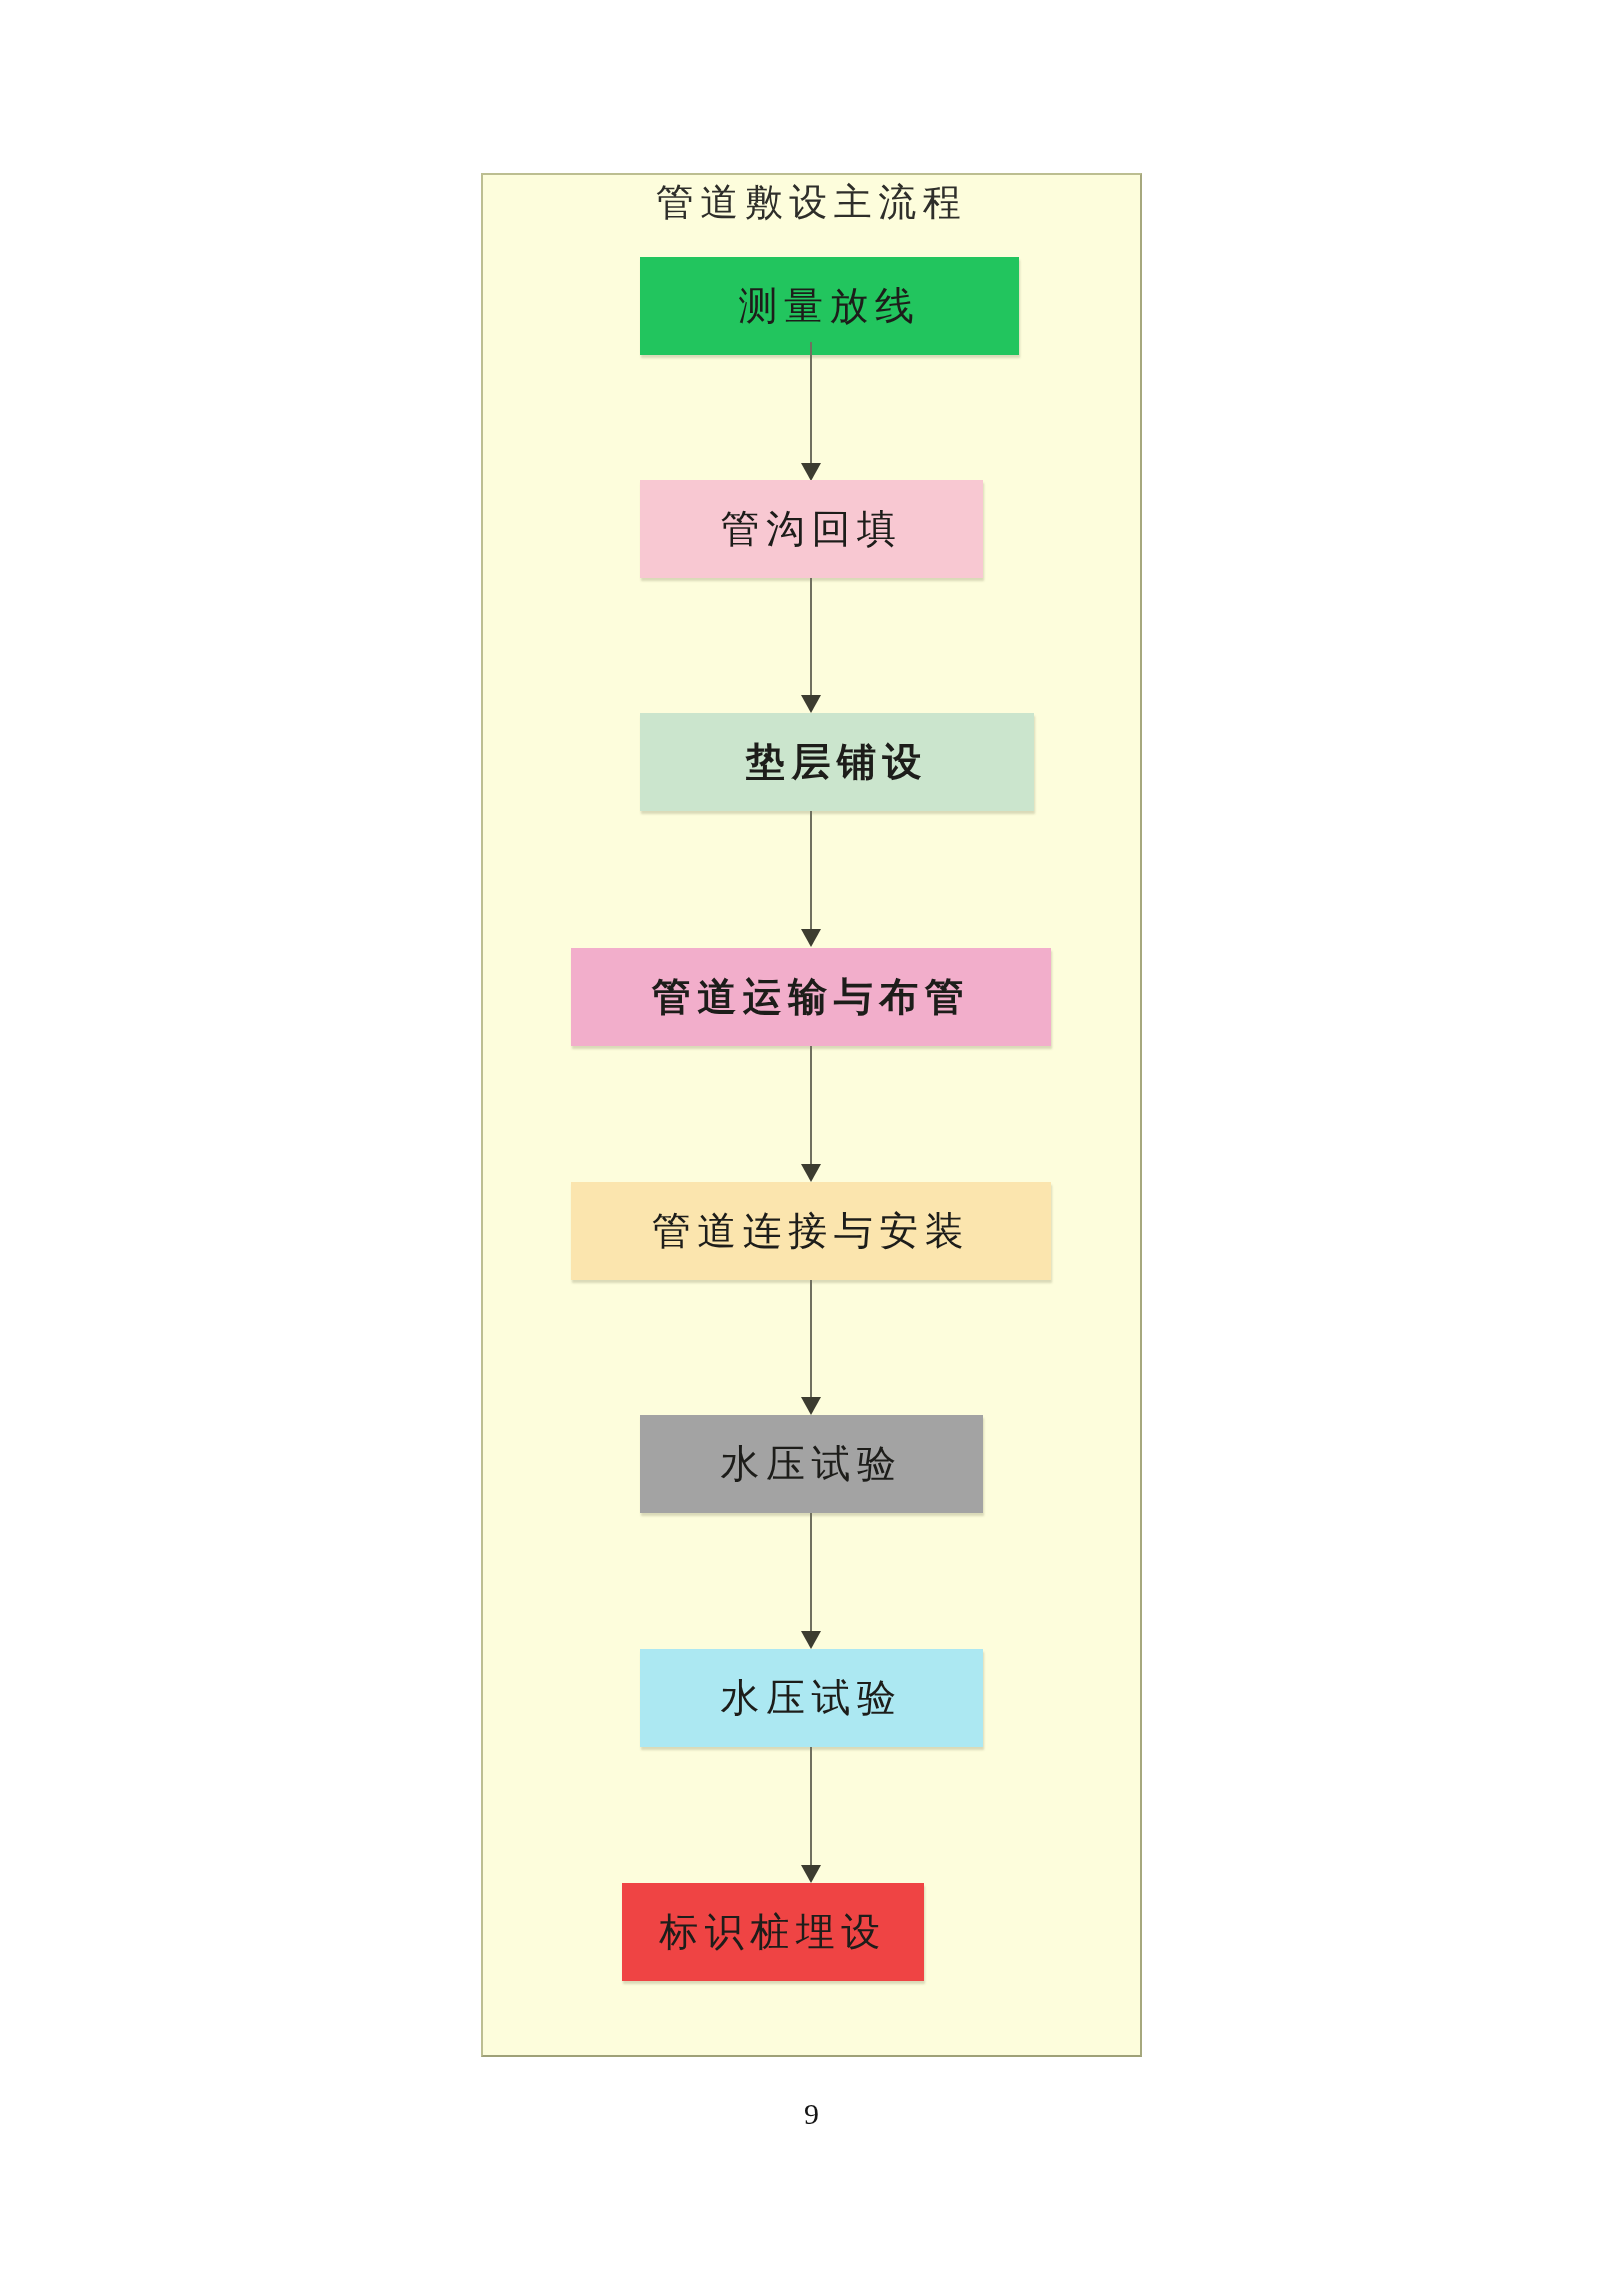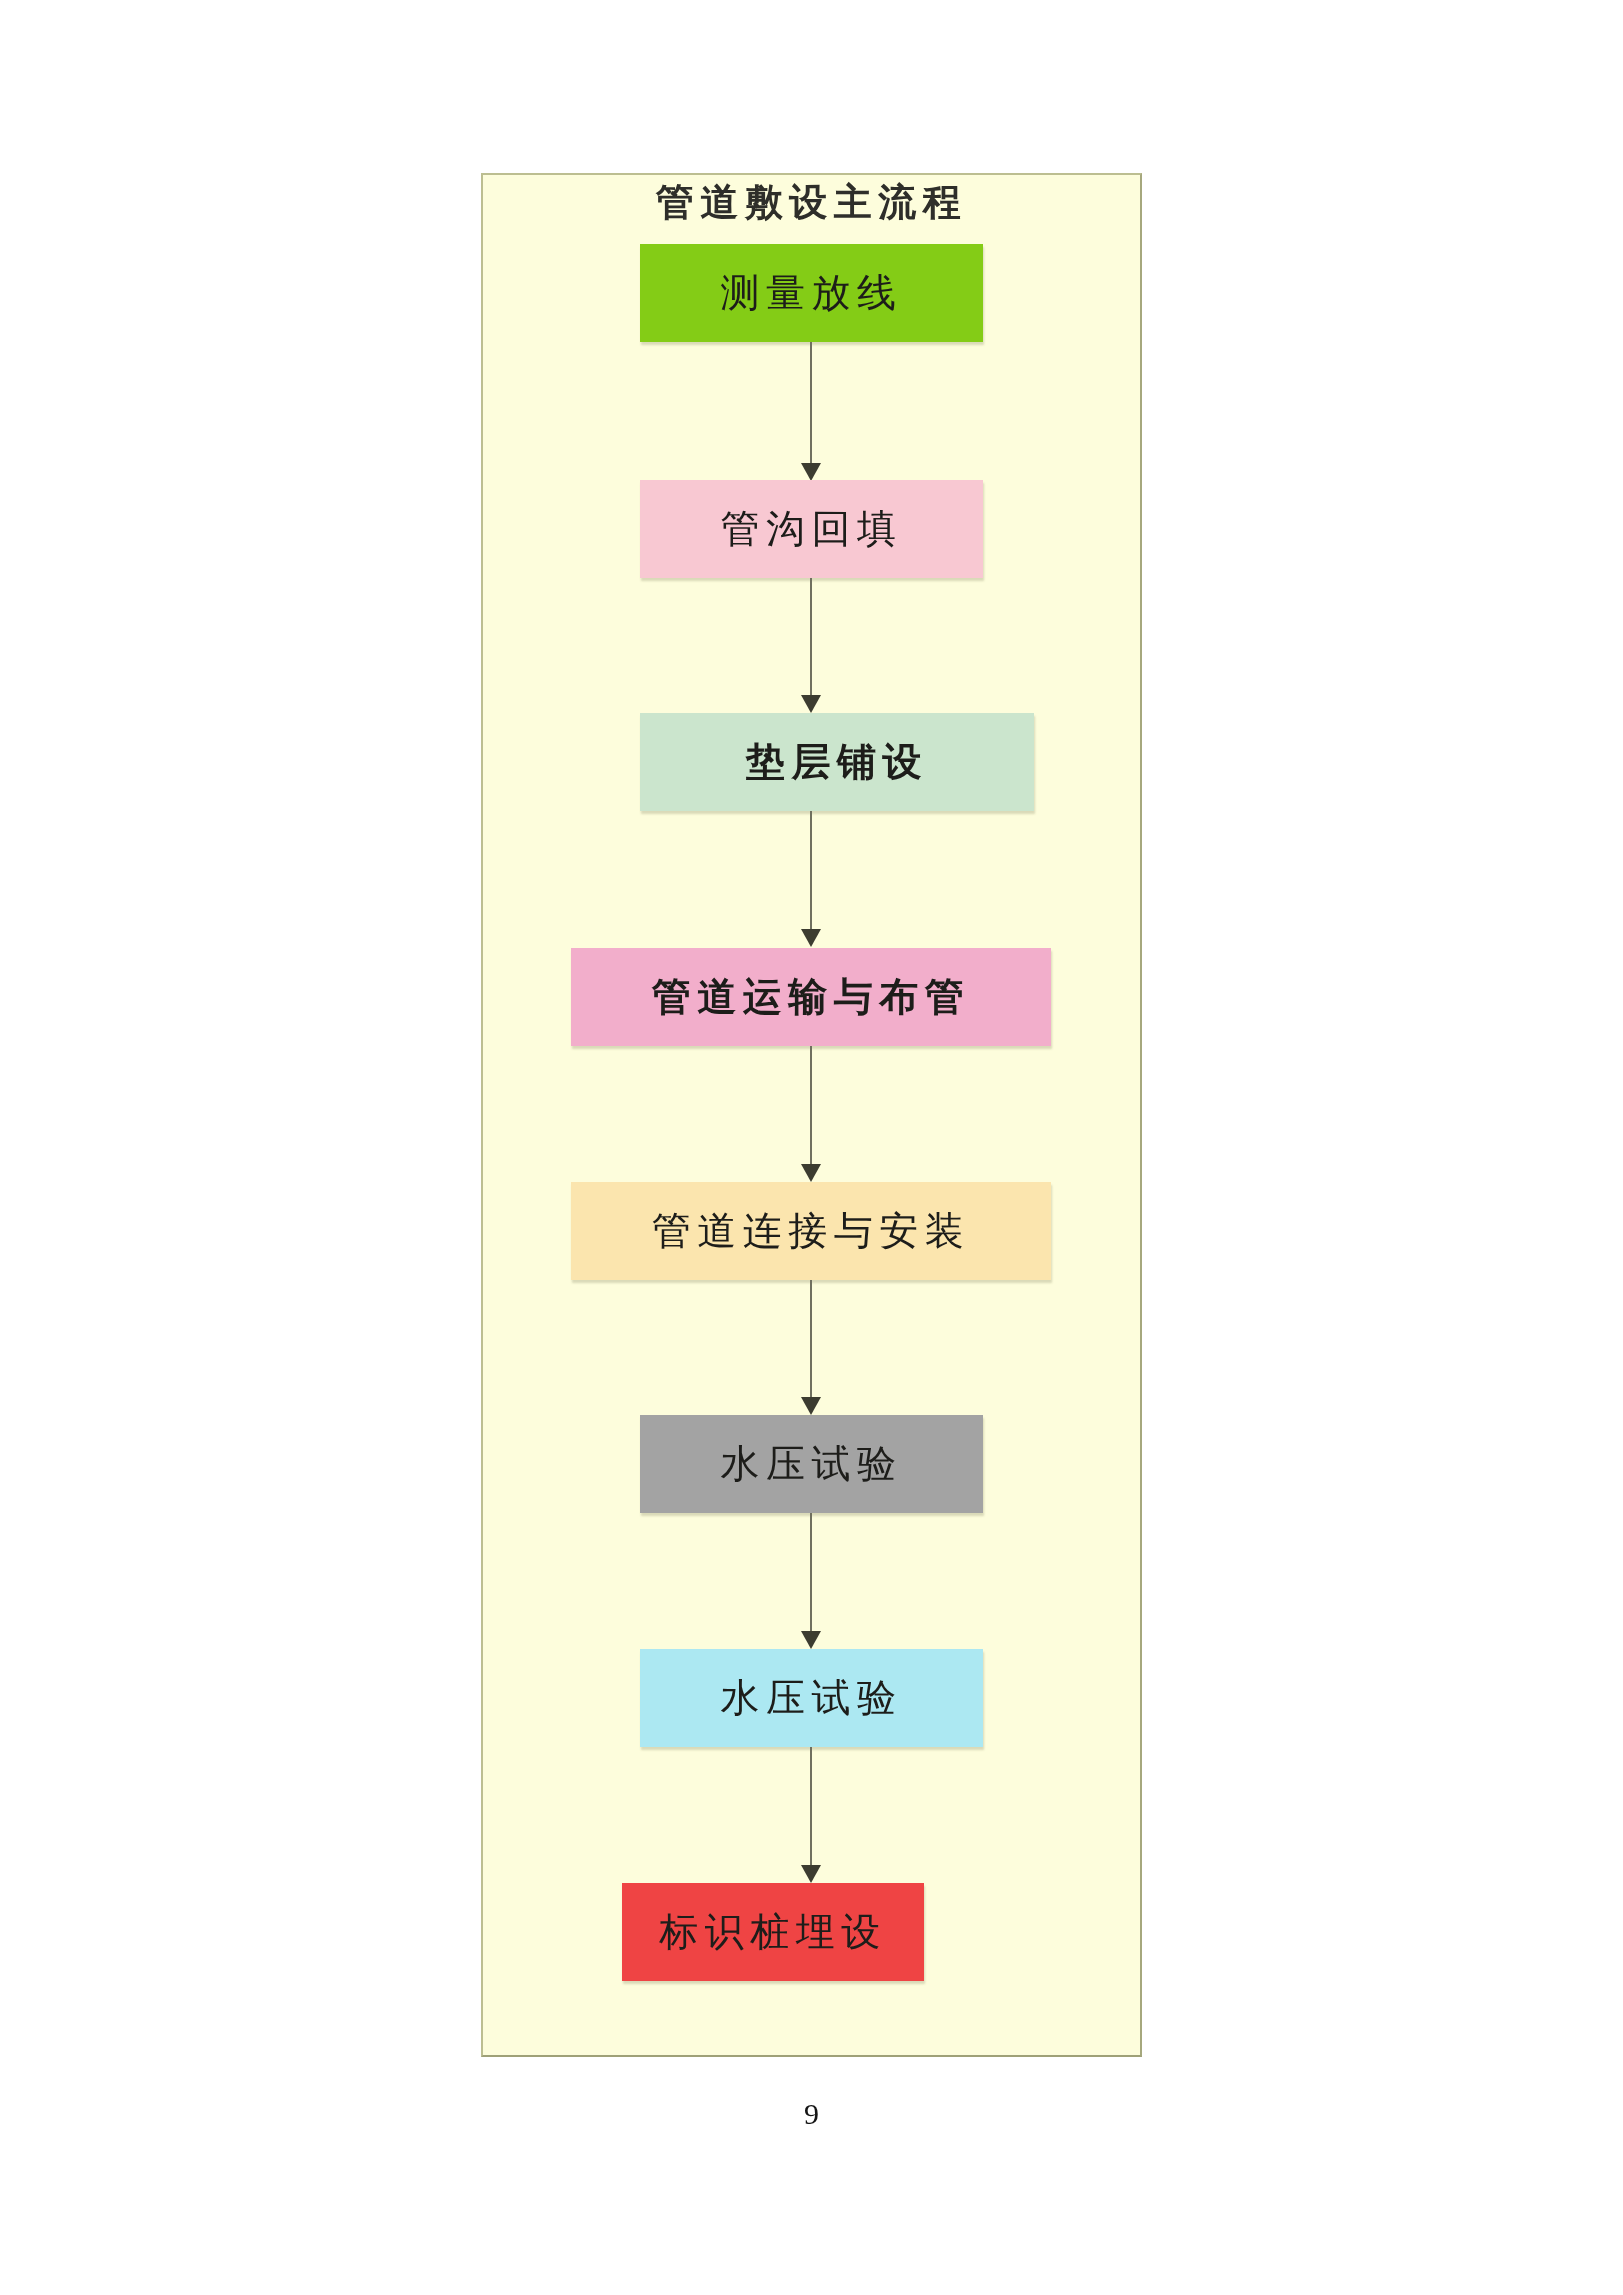--- a/index.html
+++ b/index.html
@@ -30,7 +30,6 @@
     letter-spacing:6.5px;
     color:#2E2E2A;
     white-space:nowrap;
-    font-weight:bold;
   }
   .flow-node{
     position:absolute;

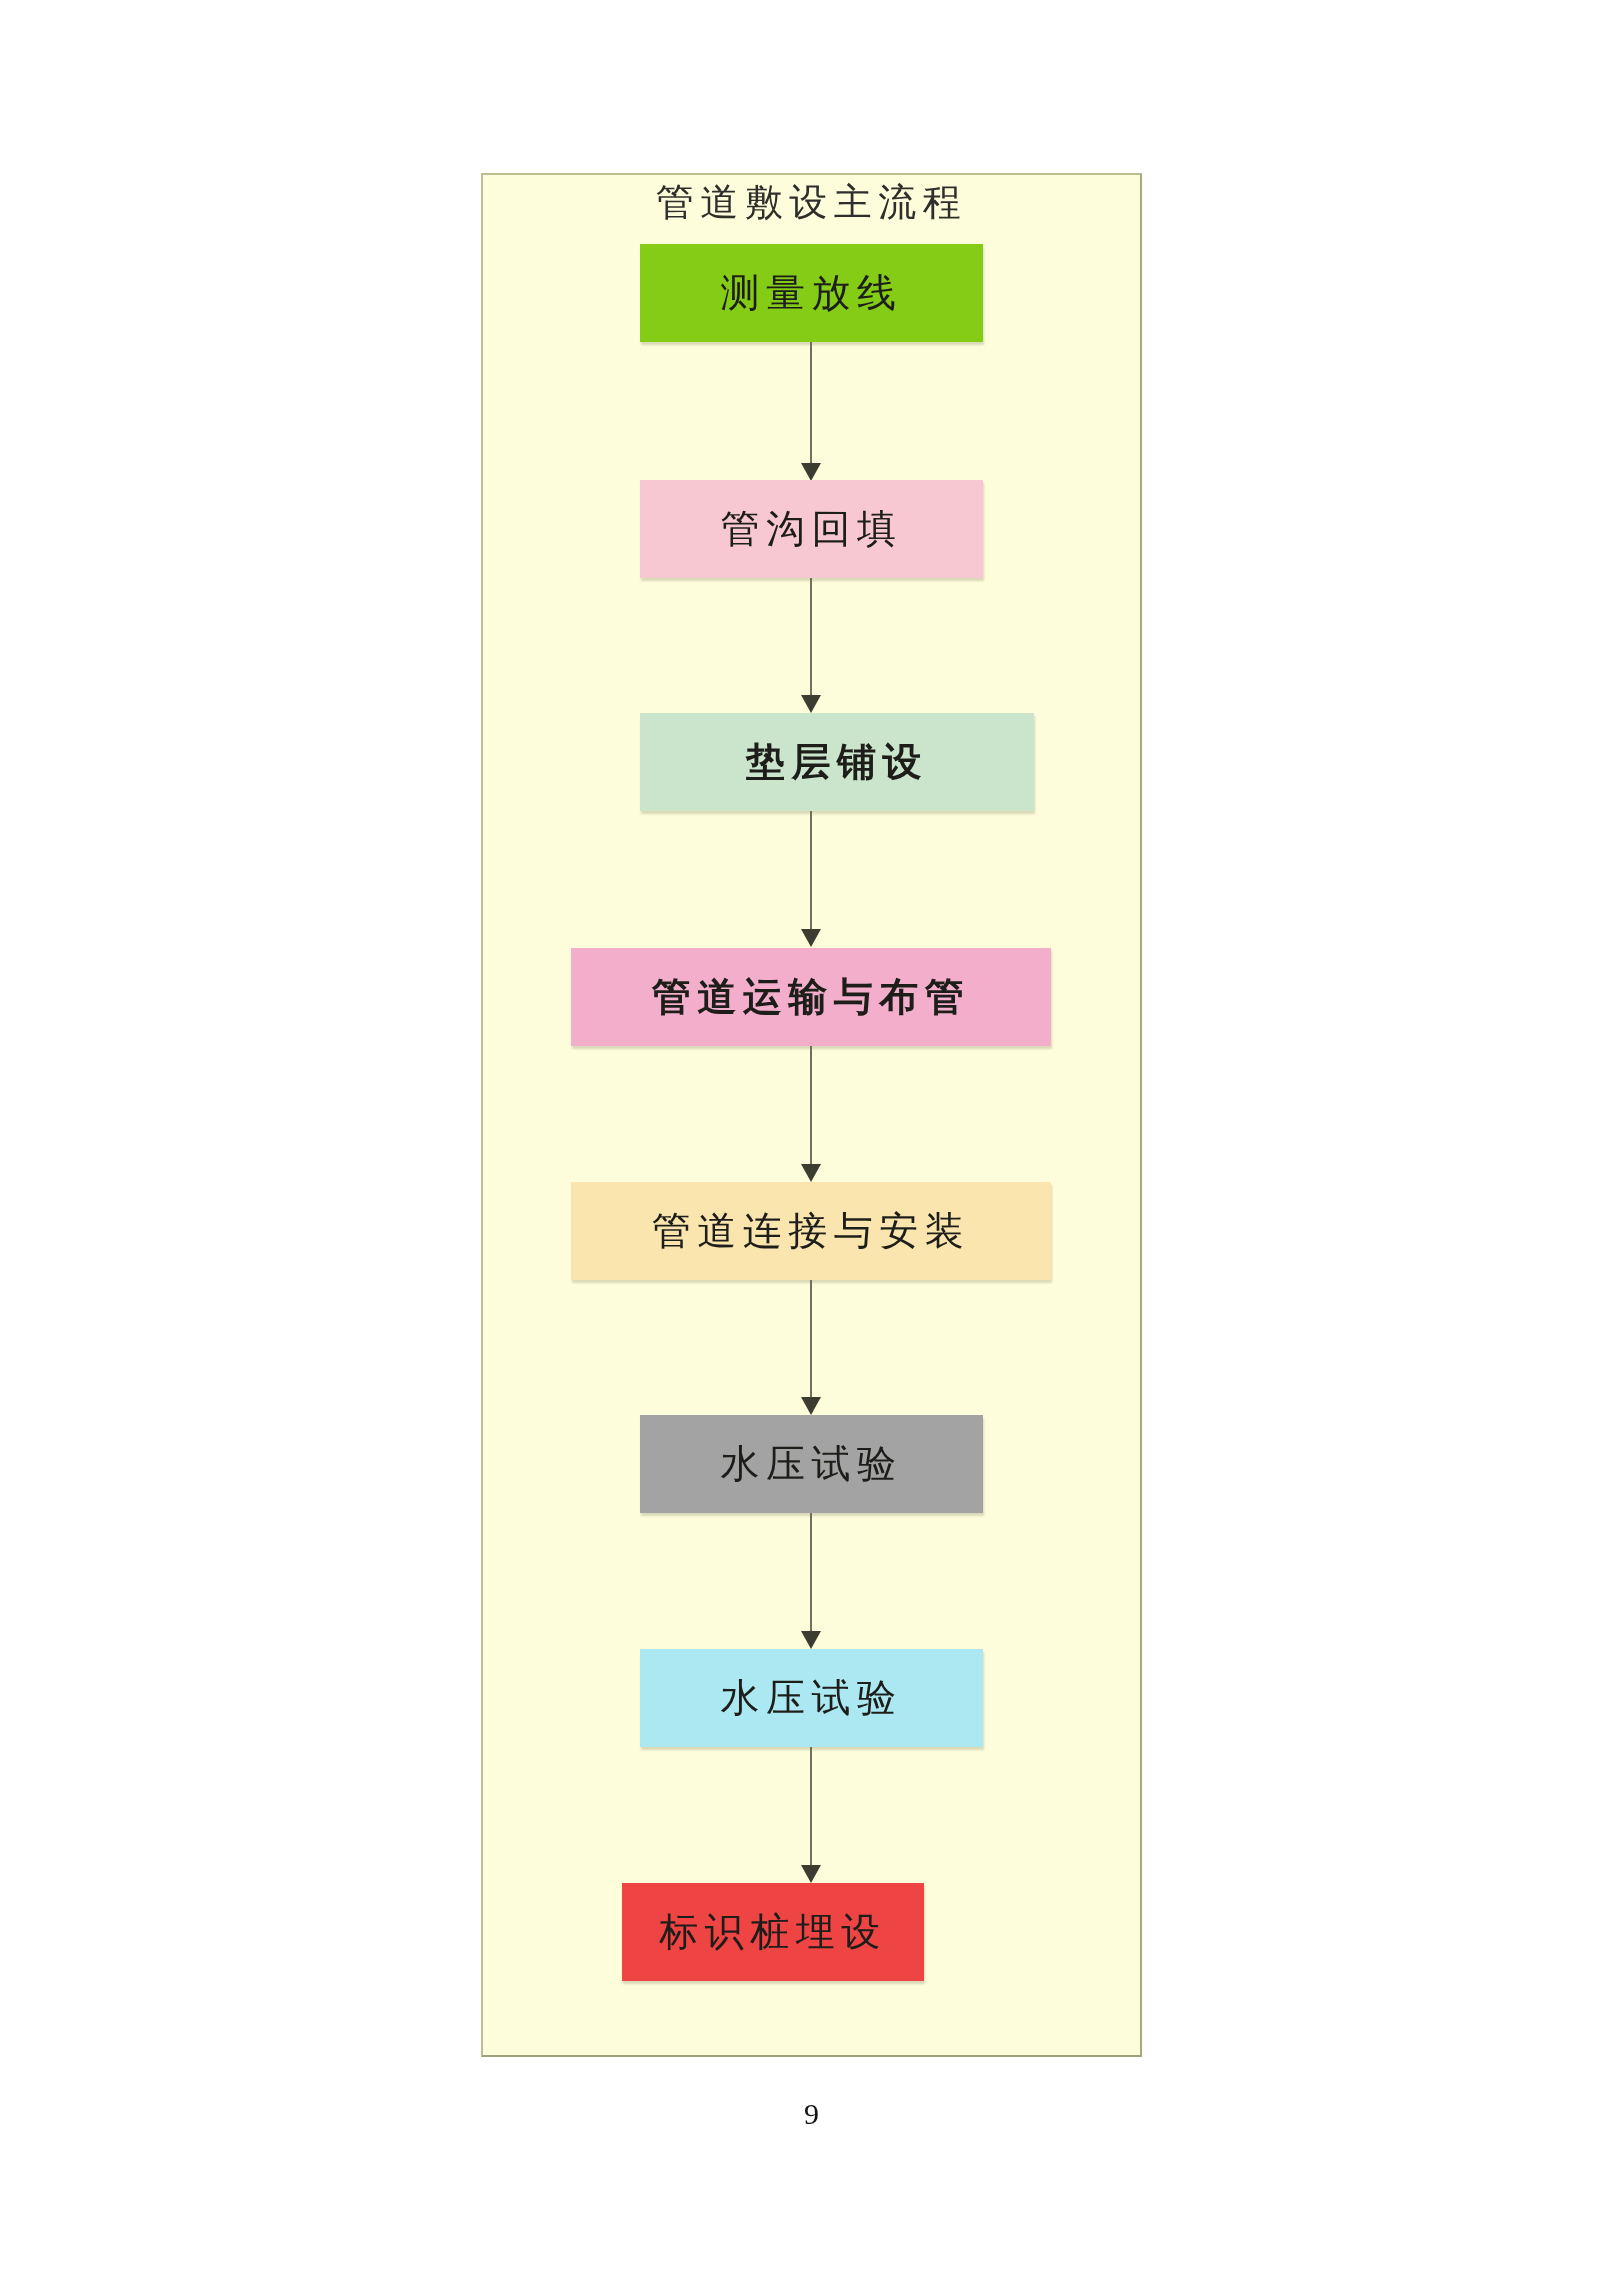--- a/index.html
+++ b/index.html
@@ -86,7 +86,7 @@
 
   <div class="flow-title">管道敷设主流程</div>
 
-  <div class="flow-node" style="left: 640px; top: 244px; width: 343px; background: #84cc16;">测量放线</div>
+  <div class="flow-node" style="left: 640px; top: 257px; width: 379px; background: #22c55e;">测量放线</div>
 
   <div class="flow-arrow" style="top:342px; height:139px;">
     <div class="shaft"></div>

